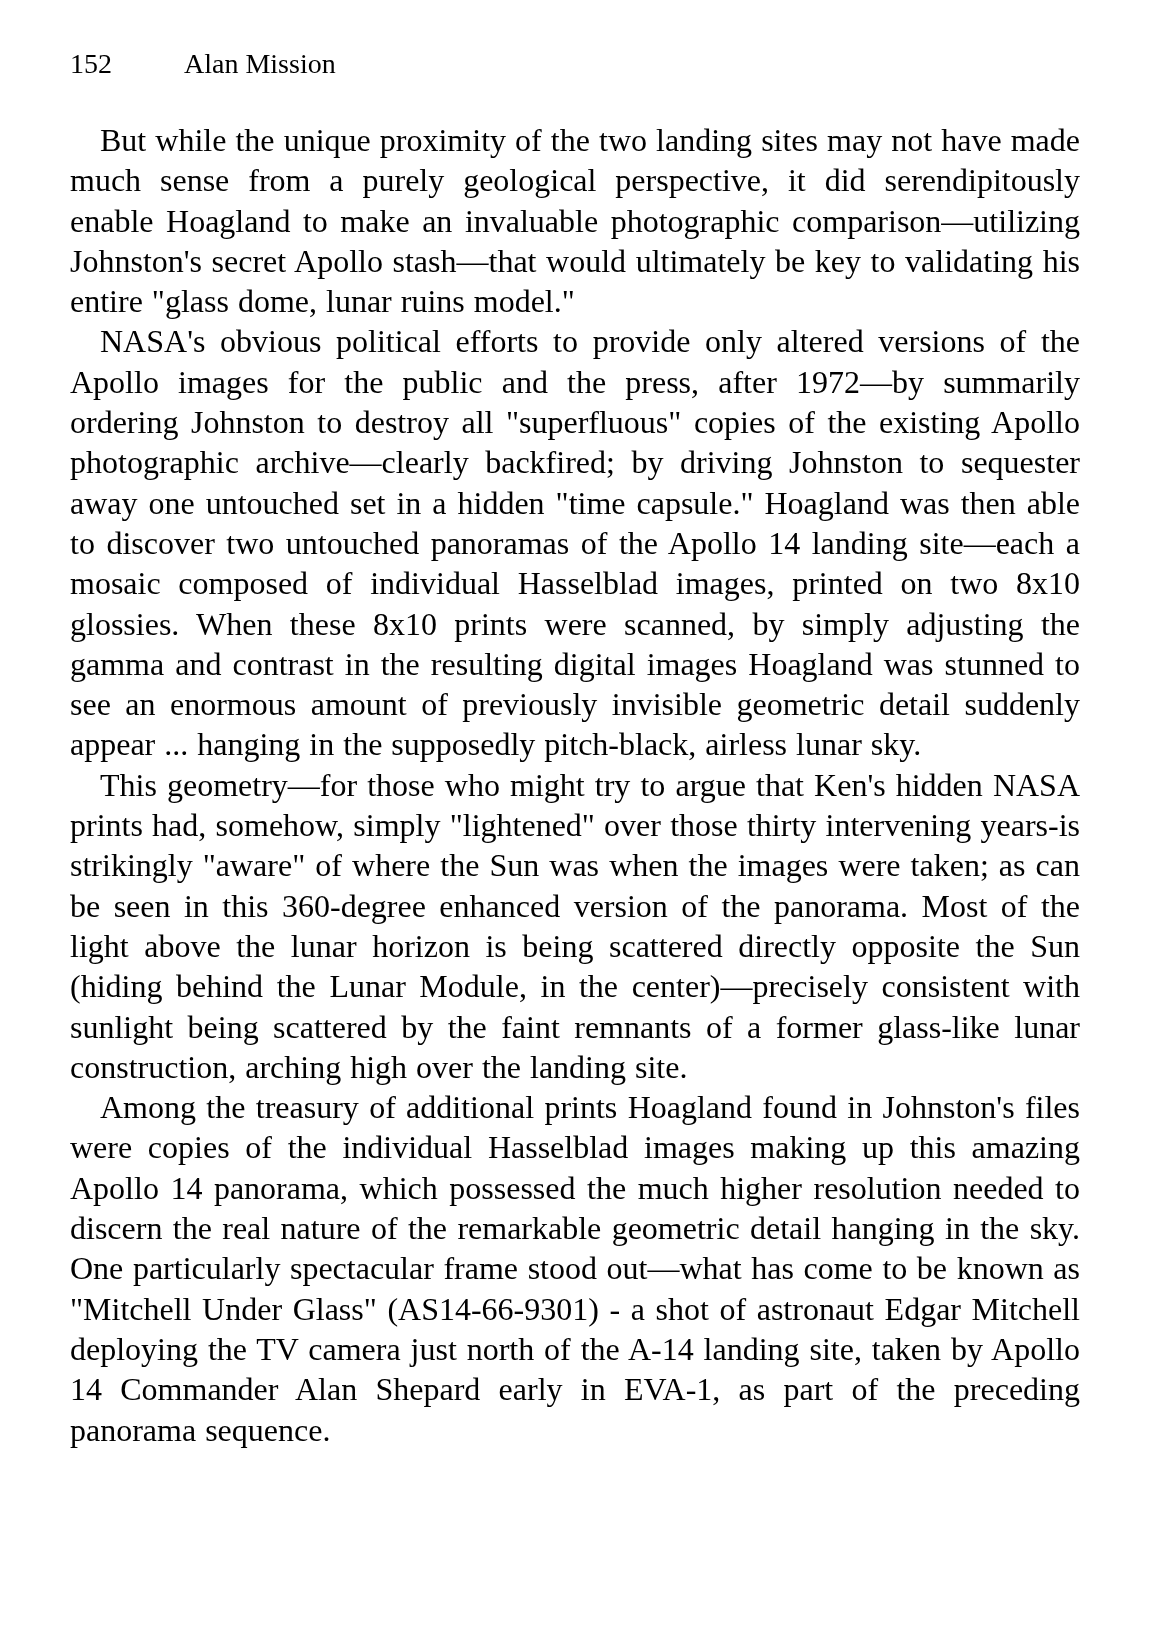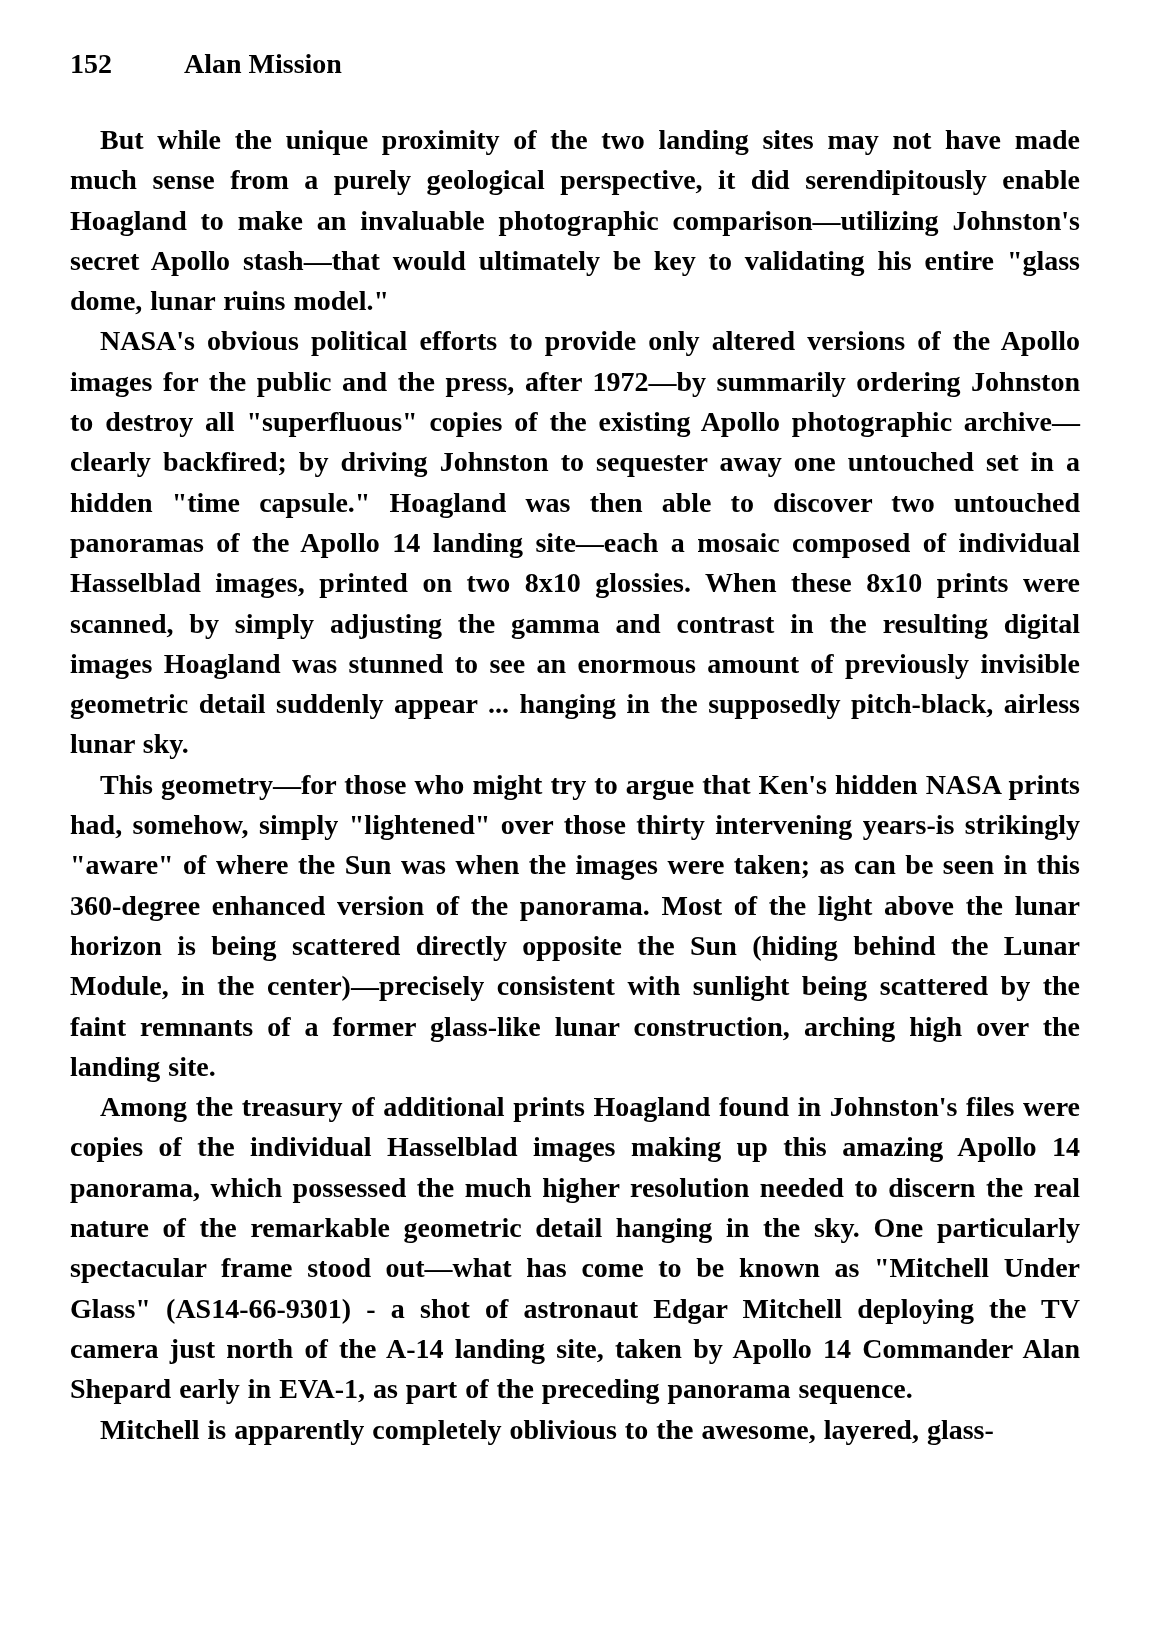--- a/index.html
+++ b/index.html
@@ -20,7 +20,6 @@
     height: 1631px;
     padding: 44px 78px 0 70px;
     background: #ffffff;
-    font-weight: bold;
   }
   .header {
     display: flex;

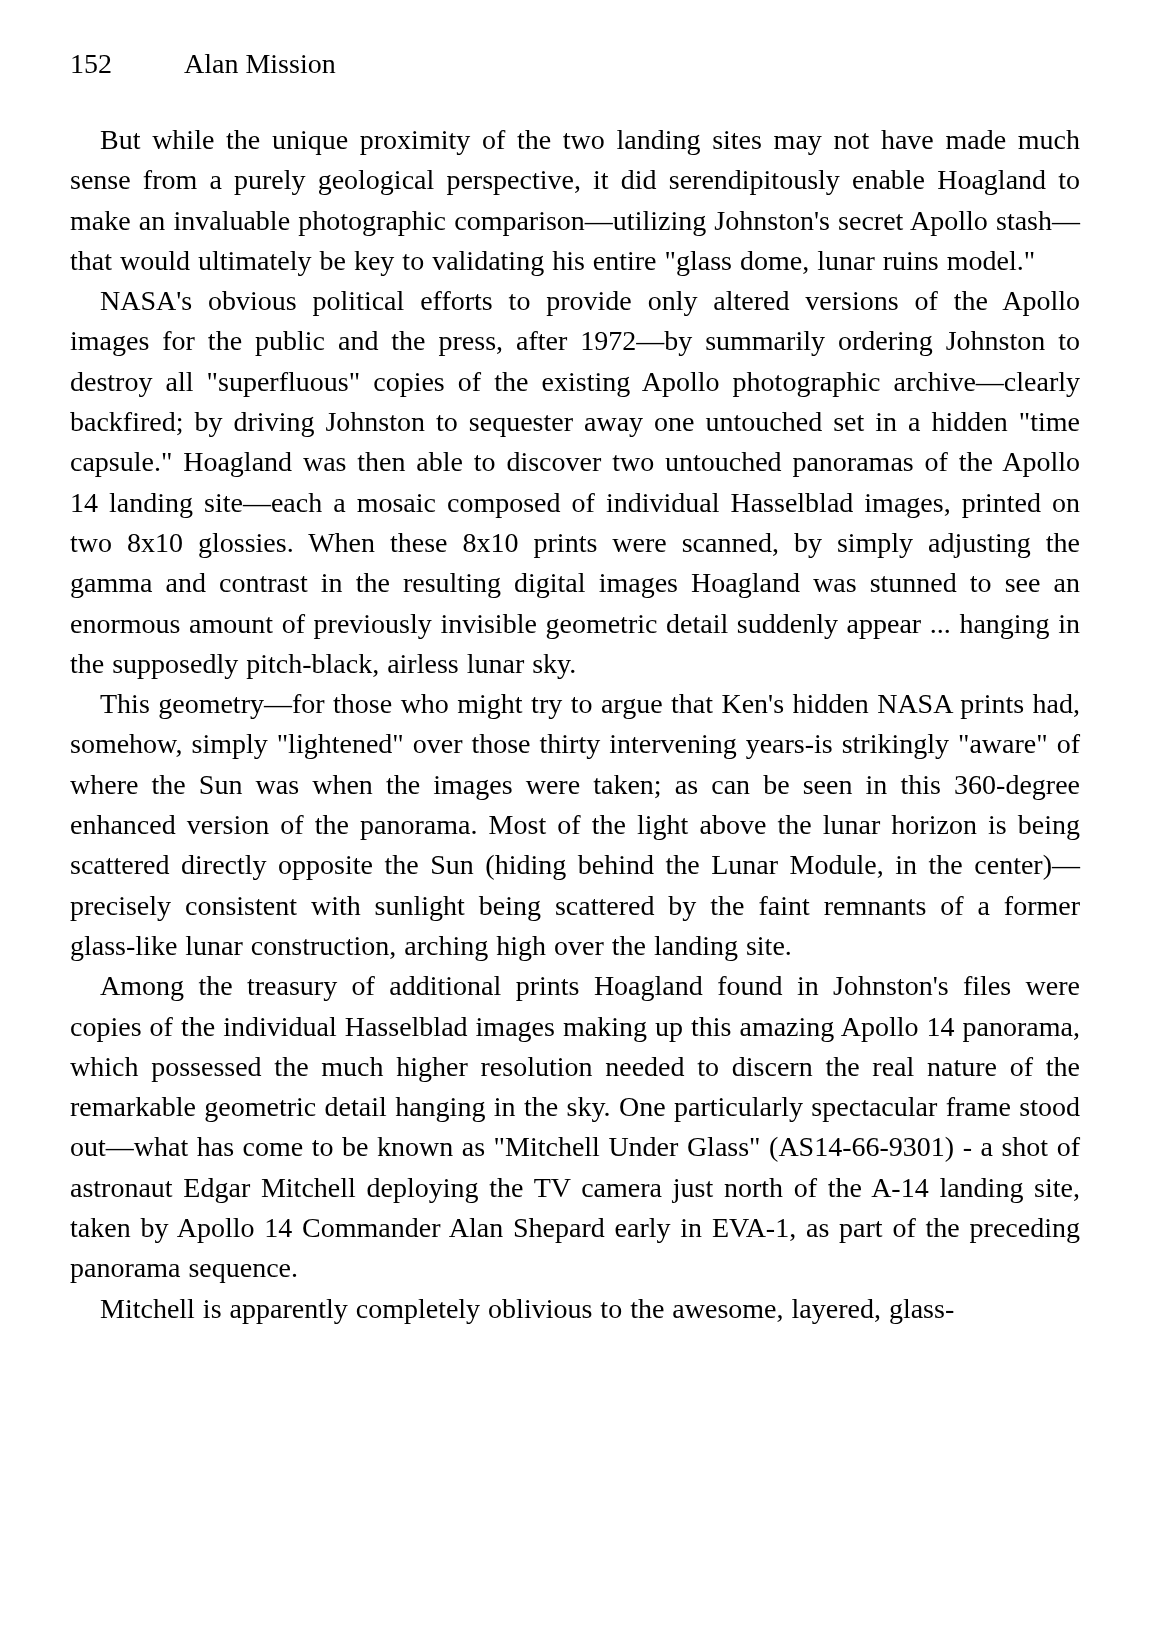--- a/index.html
+++ b/index.html
@@ -33,7 +33,7 @@
   }
   .body-text p {
     margin: 0;
-    font-size: 28px;
+    font-size: 32px;
     line-height: 40.3px;
     text-align: justify;
     text-indent: 30px;

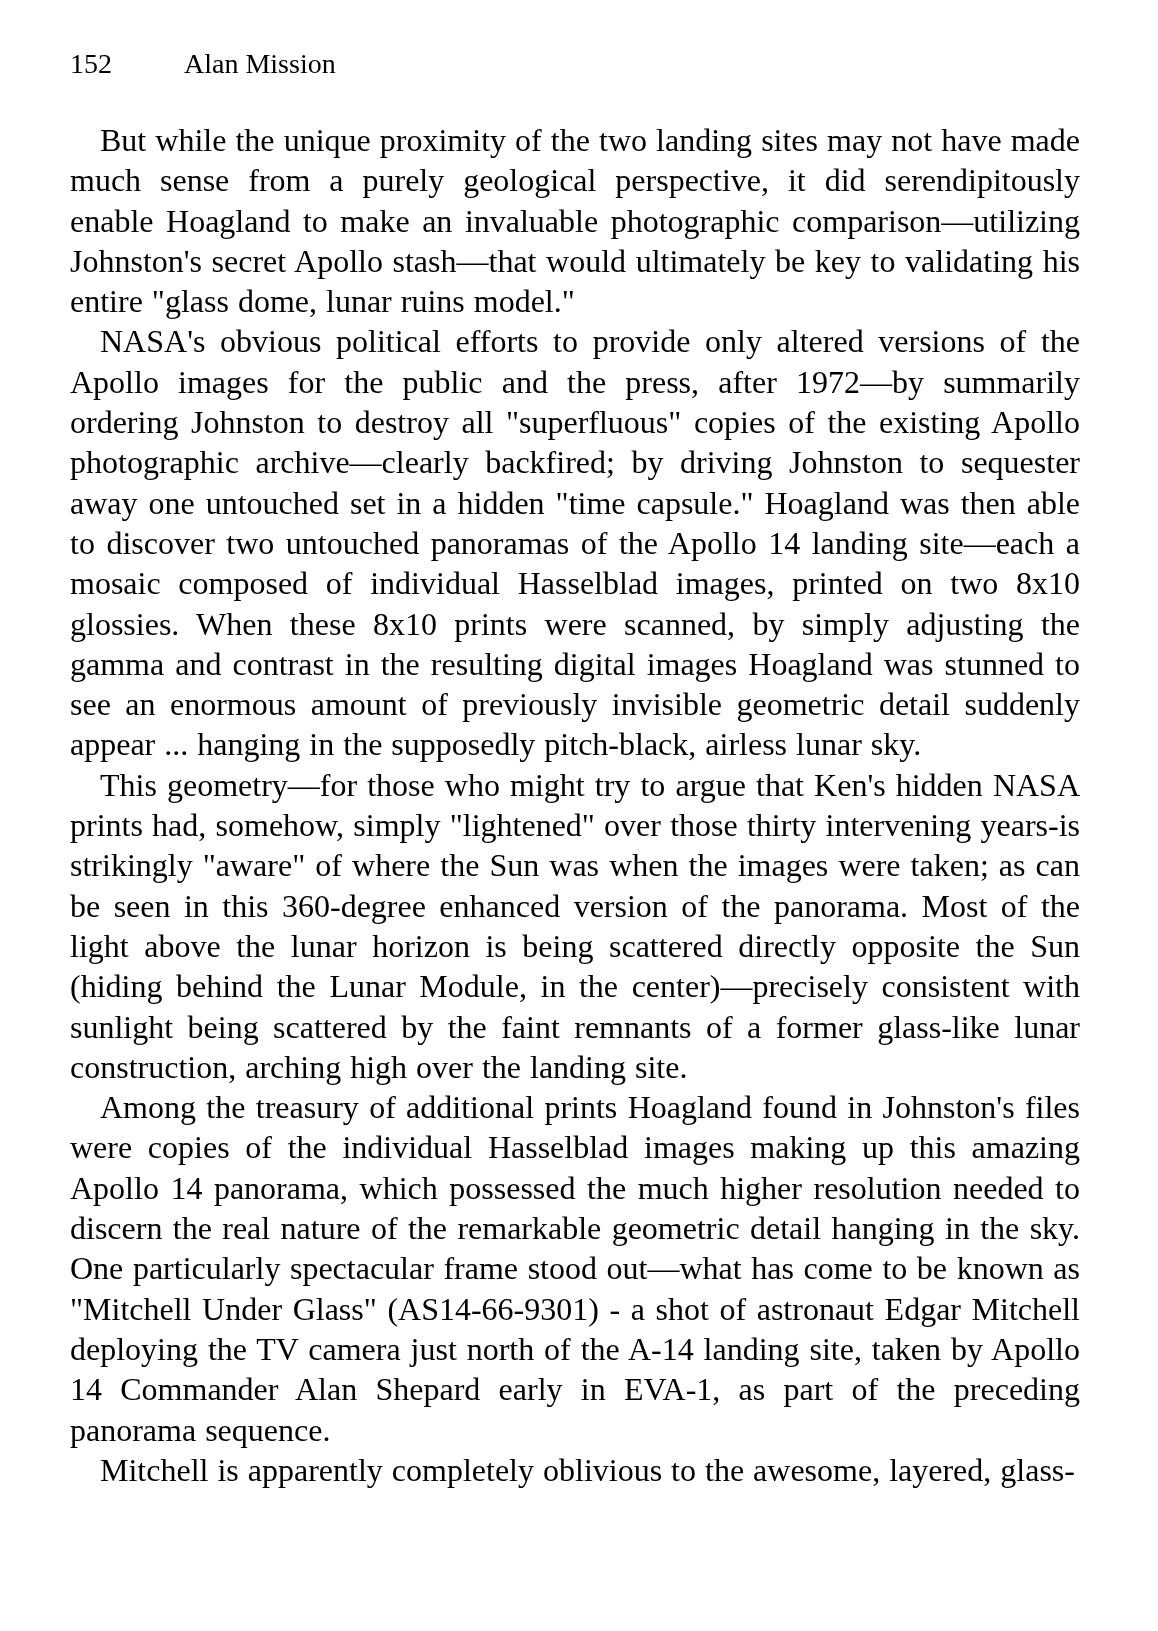--- a/index.html
+++ b/index.html
@@ -53,7 +53,6 @@
     <p>NASA's obvious political efforts to provide only altered versions of the Apollo images for the public and the press, after 1972—by summarily ordering Johnston to destroy all "superfluous" copies of the existing Apollo photographic archive—clearly backfired; by driving Johnston to sequester away one untouched set in a hidden "time capsule." Hoagland was then able to discover two untouched panoramas of the Apollo 14 landing site—each a mosaic composed of individual Hasselblad images, printed on two 8x10 glossies. When these 8x10 prints were scanned, by simply adjusting the gamma and contrast in the resulting digital images Hoagland was stunned to see an enormous amount of previously invisible geometric detail suddenly appear ... hanging in the supposedly pitch-black, airless lunar sky.</p>
     <p>This geometry—for those who might try to argue that Ken's hidden NASA prints had, somehow, simply "lightened" over those thirty intervening years-is strikingly "aware" of where the Sun was when the images were taken; as can be seen in this 360-degree enhanced version of the panorama. Most of the light above the lunar horizon is being scattered directly opposite the Sun (hiding behind the Lunar Module, in the center)—precisely consistent with sunlight being scattered by the faint remnants of a former glass-like lunar construction, arching high over the landing site.</p>
     <p>Among the treasury of additional prints Hoagland found in Johnston's files were copies of the individual Hasselblad images making up this amazing Apollo 14 panorama, which possessed the much higher resolution needed to discern the real nature of the remarkable geometric detail hanging in the sky. One particularly spectacular frame stood out—what has come to be known as "Mitchell Under Glass" (AS14-66-9301) - a shot of astronaut Edgar Mitchell deploying the TV camera just north of the A-14 landing site, taken by Apollo 14 Commander Alan Shepard early in EVA-1, as part of the preceding panorama sequence.</p>
-    <p>Mitchell is apparently completely oblivious to the awesome, layered, glass-</p>
   </div>
 </div>
 

